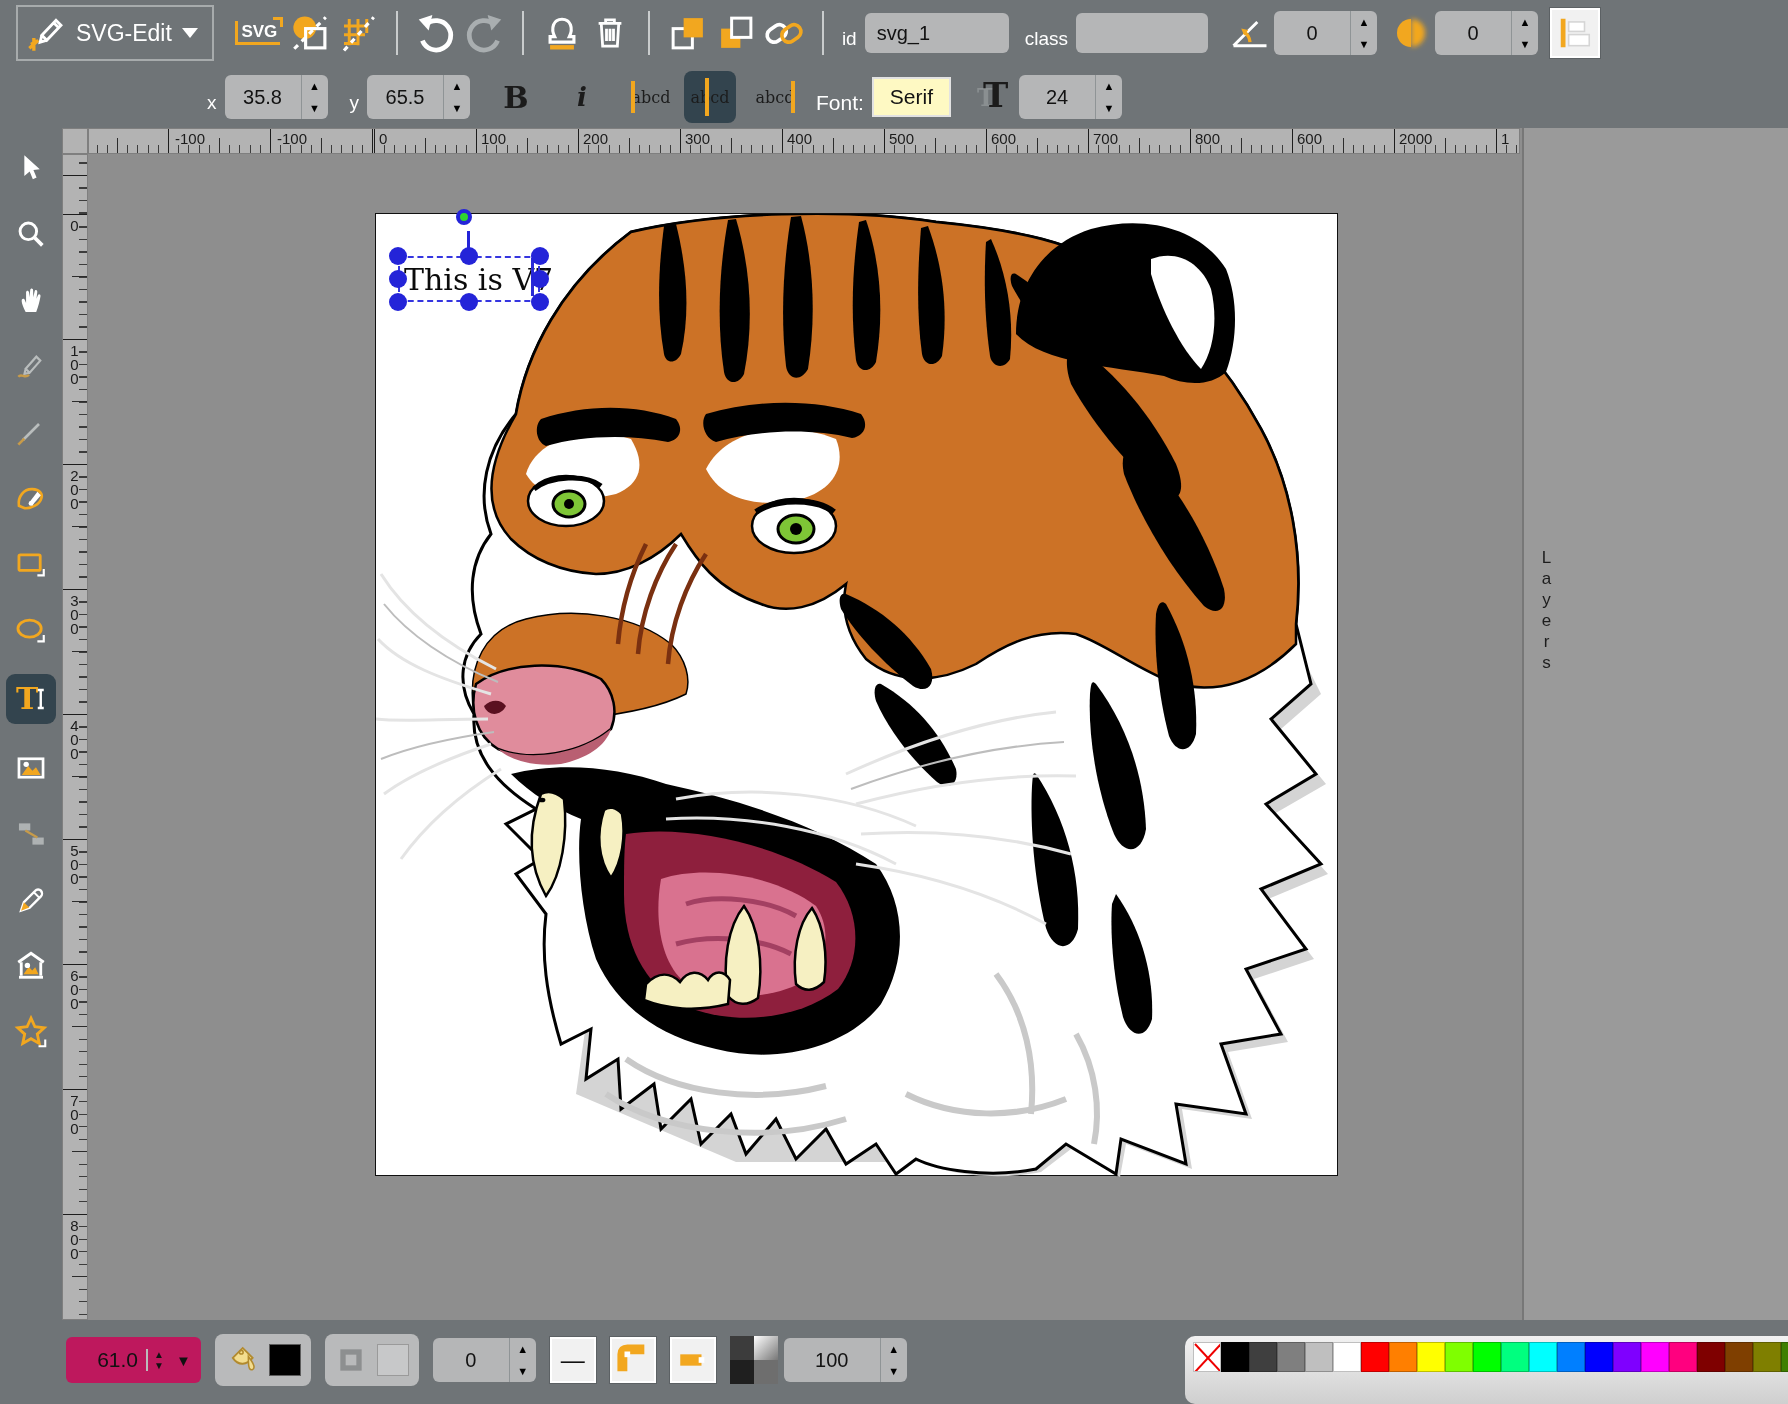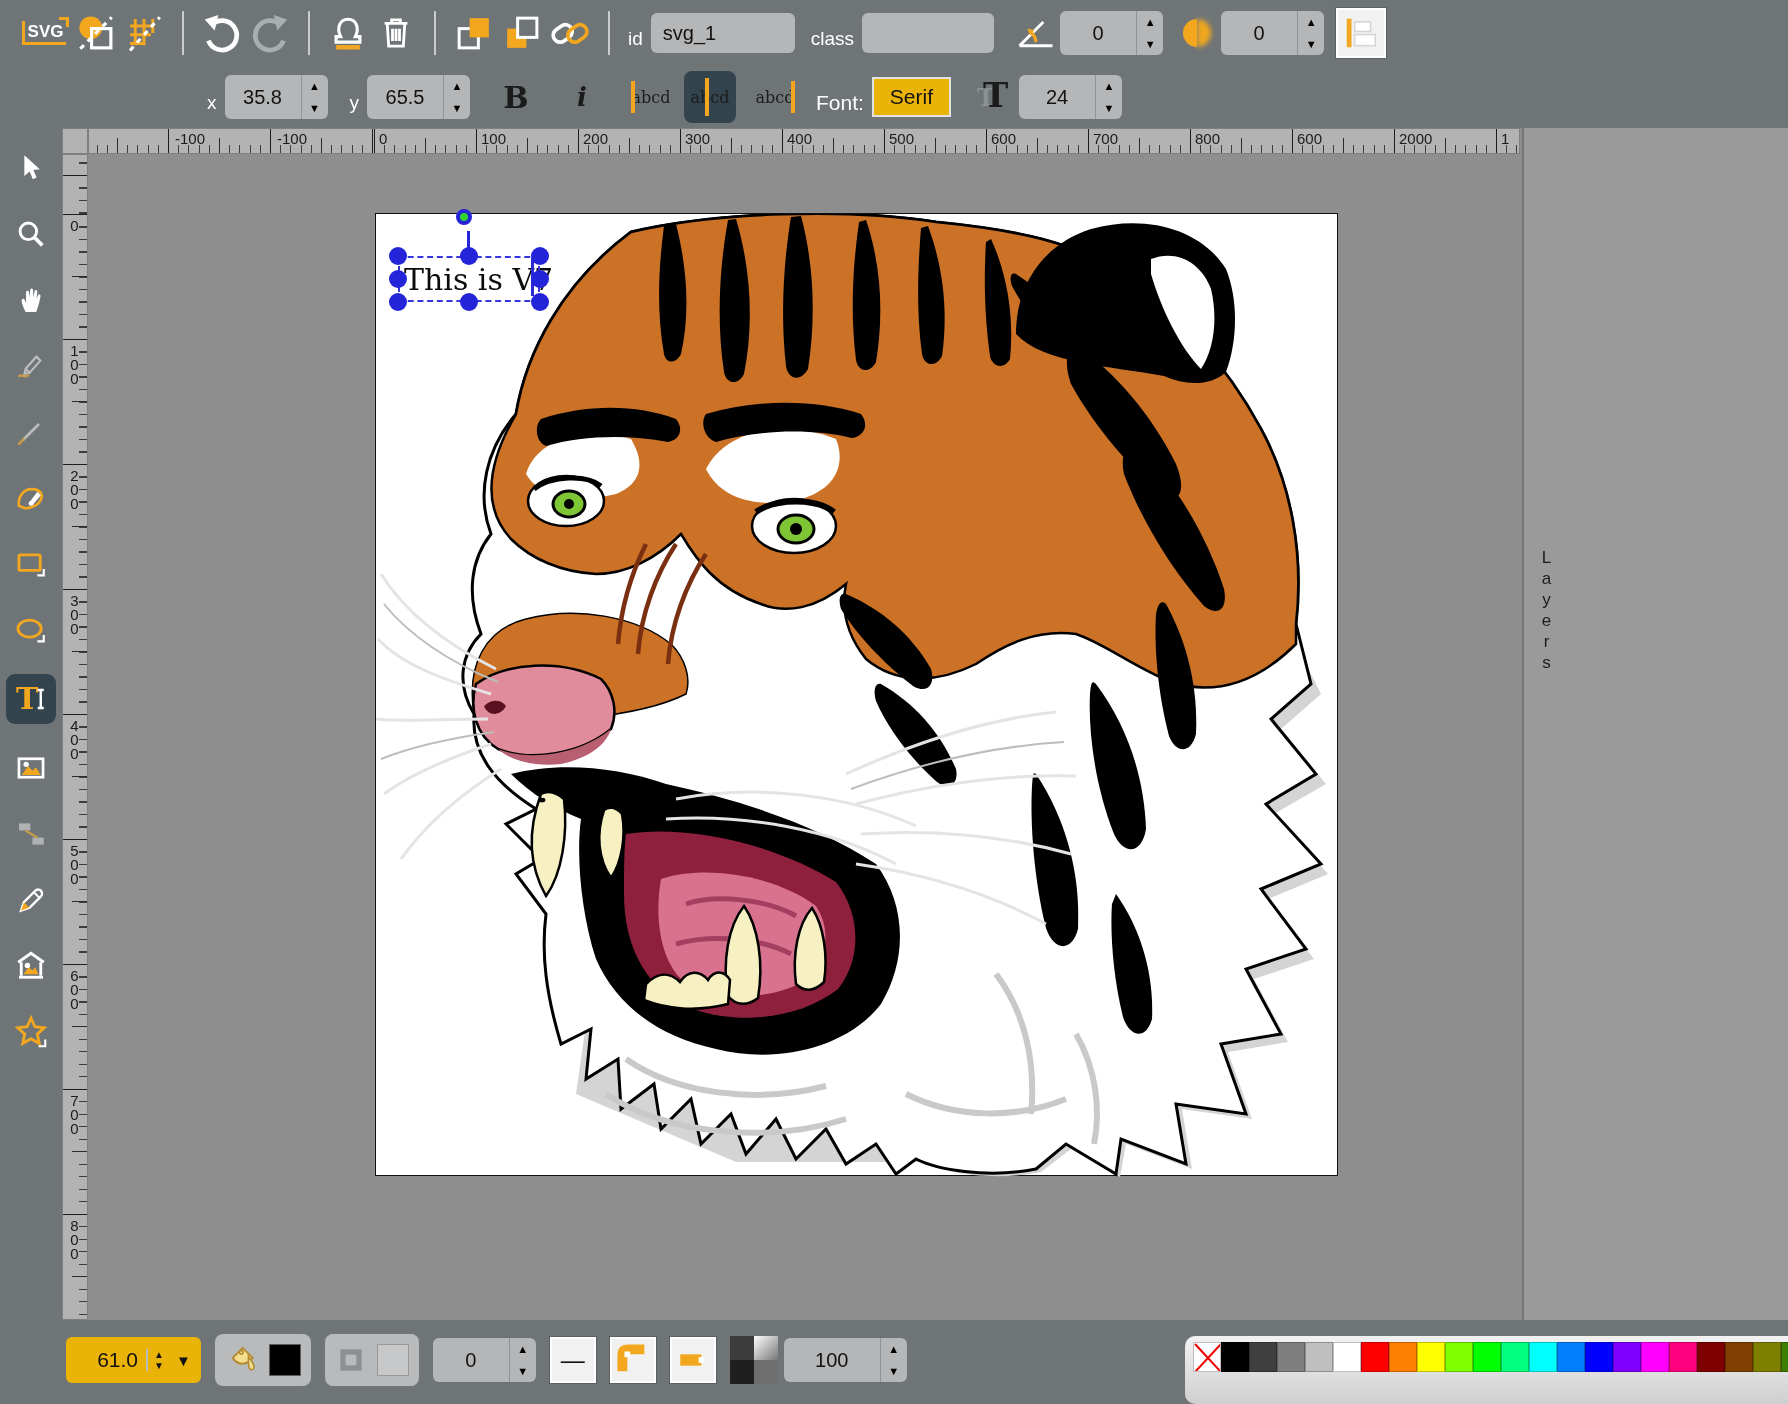--- a/index.html
+++ b/index.html
@@ -103,6 +103,16 @@
 
 <div id="topbar">
   <div id="row1">
+    <div id="logo-btn">
+      <span>
+        <svg width="40" height="40" viewBox="0 0 24 24">
+          <path d="M3,20 l3.4,-2 M4.7,16.2 l0,7.6 M2,22.4 l5.4,-4.8" stroke="#f2a71f" stroke-width="2" fill="none"></path>
+          <path d="M9.5,14.5 L18,5.5 L21,8.5 L12.5,17.5 Z M9.5,14.5 l-1,4.2 l4.2,-1.2 M16.6,7 l2.6,2.6" stroke="#fff" stroke-width="1.7" fill="none"></path>
+        </svg>
+      </span>
+      <span class="title">SVG-Edit</span>
+      <span class="caret"></span>
+    </div>
 
     <div class="tbtn" style="width:56px">
       <span style="color:#fff;font-weight:bold;font-size:17px;border-left:3px solid #f2a71f;border-bottom:3px solid #f2a71f;padding:1px 3px 0 3px;position:relative">

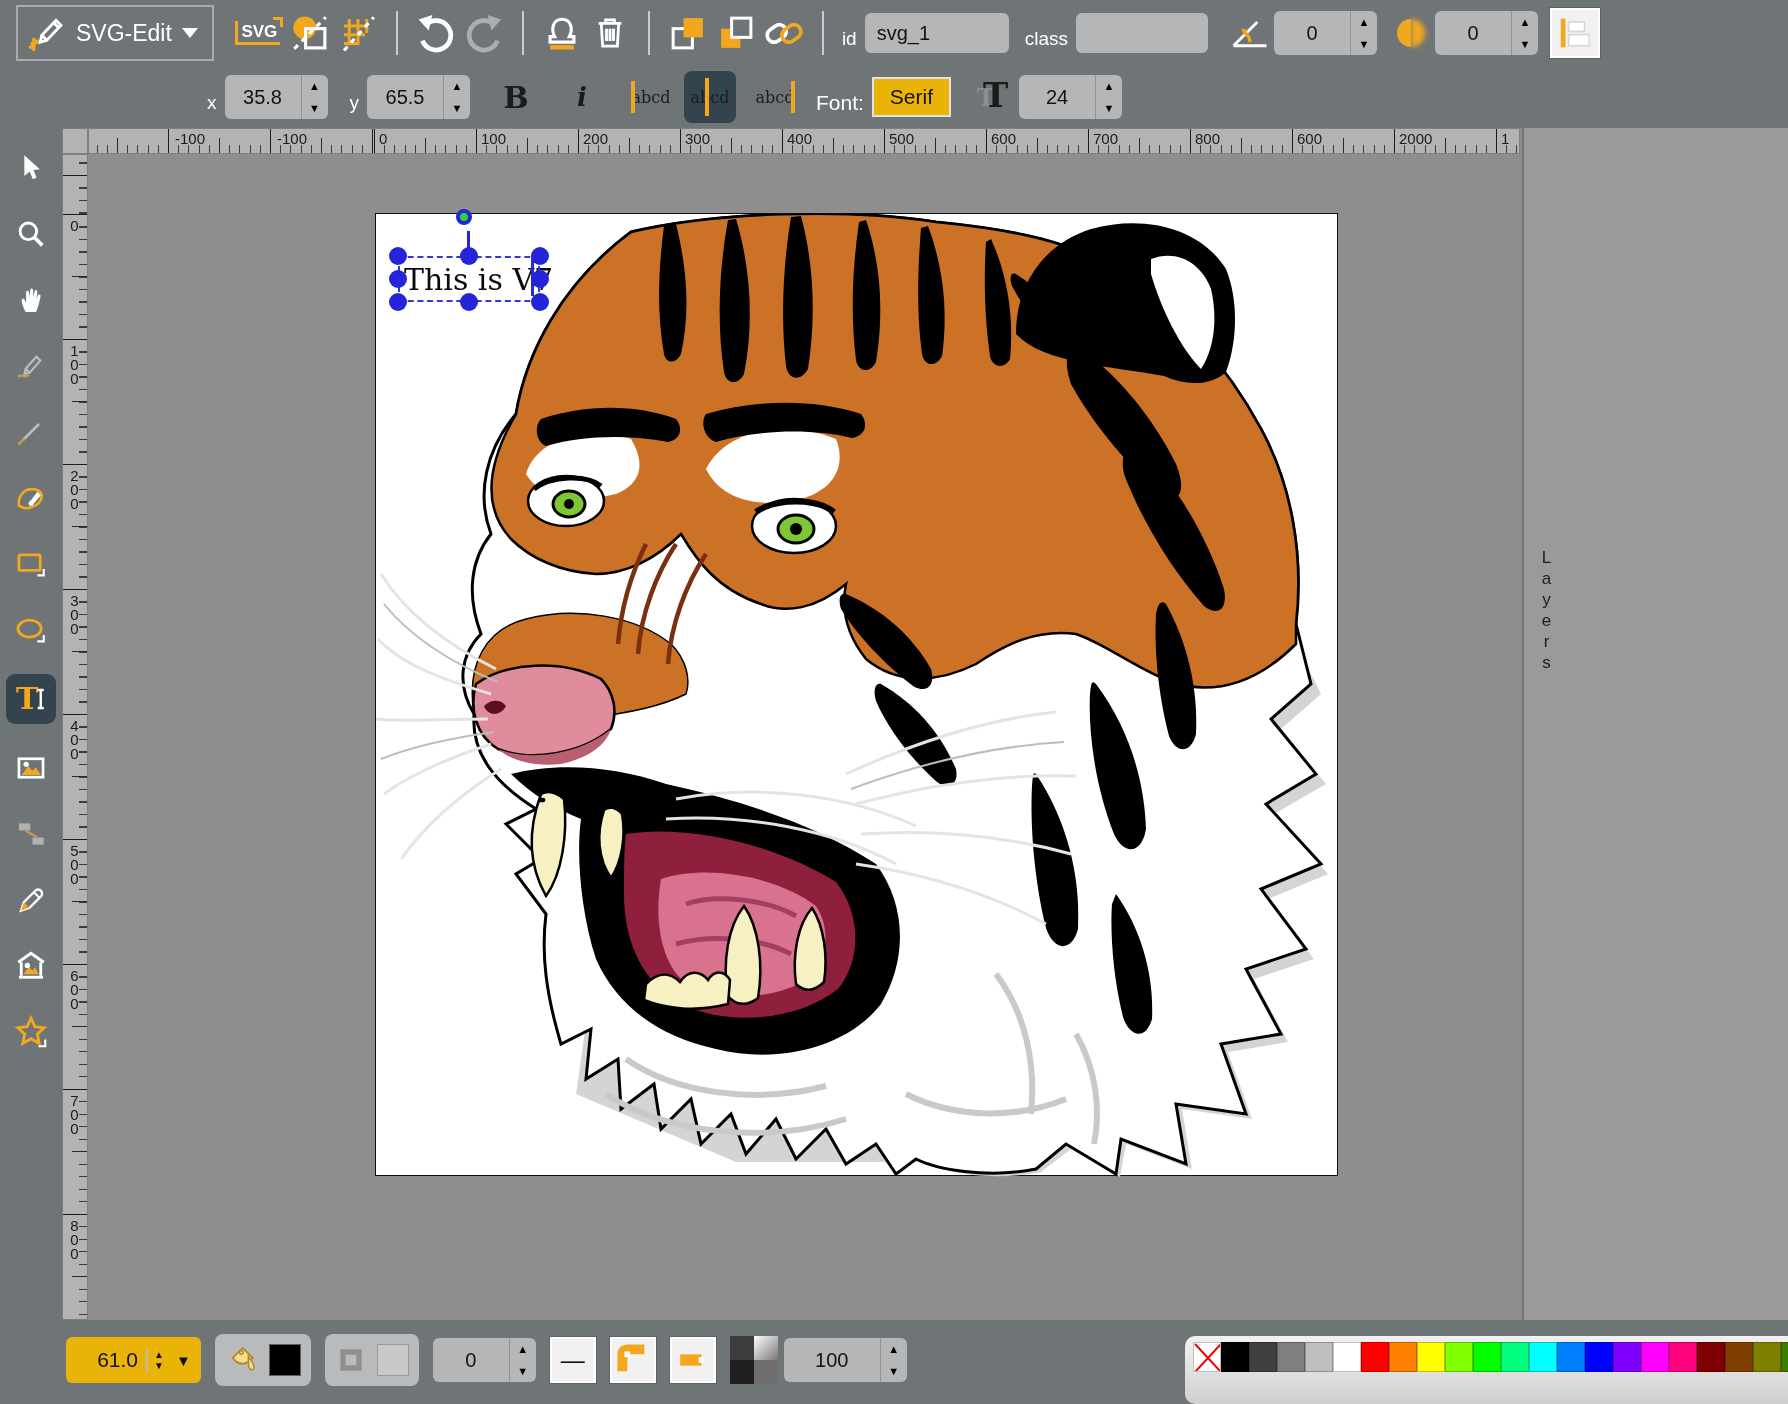--- a/index.html
+++ b/index.html
@@ -28,7 +28,7 @@
   .anchor .bar{position:absolute;top:7px;bottom:7px;width:4px;background:#f2a71f}
   .anchor.start .bar{left:3px}.anchor.mid .bar{left:21px}.anchor.end .bar{right:3px}
   .anchor.sel{background:#33444e;border-radius:8px;width:52px;height:52px}
-  #fontbtn{background:#eab308;border:2px solid #e2e2e2;color:#121212;font-size:21px;padding:6px 16px;cursor:pointer}
+  #fontbtn{background:#fef9c3;border:2px solid #e2e2e2;color:#121212;font-size:21px;padding:6px 16px;cursor:pointer}
   .whitebtn{background:#f1f1f1;border:2px solid #fff;box-shadow:0 0 0 1px #5c6164;display:flex;align-items:center;justify-content:center;cursor:pointer}
 
   

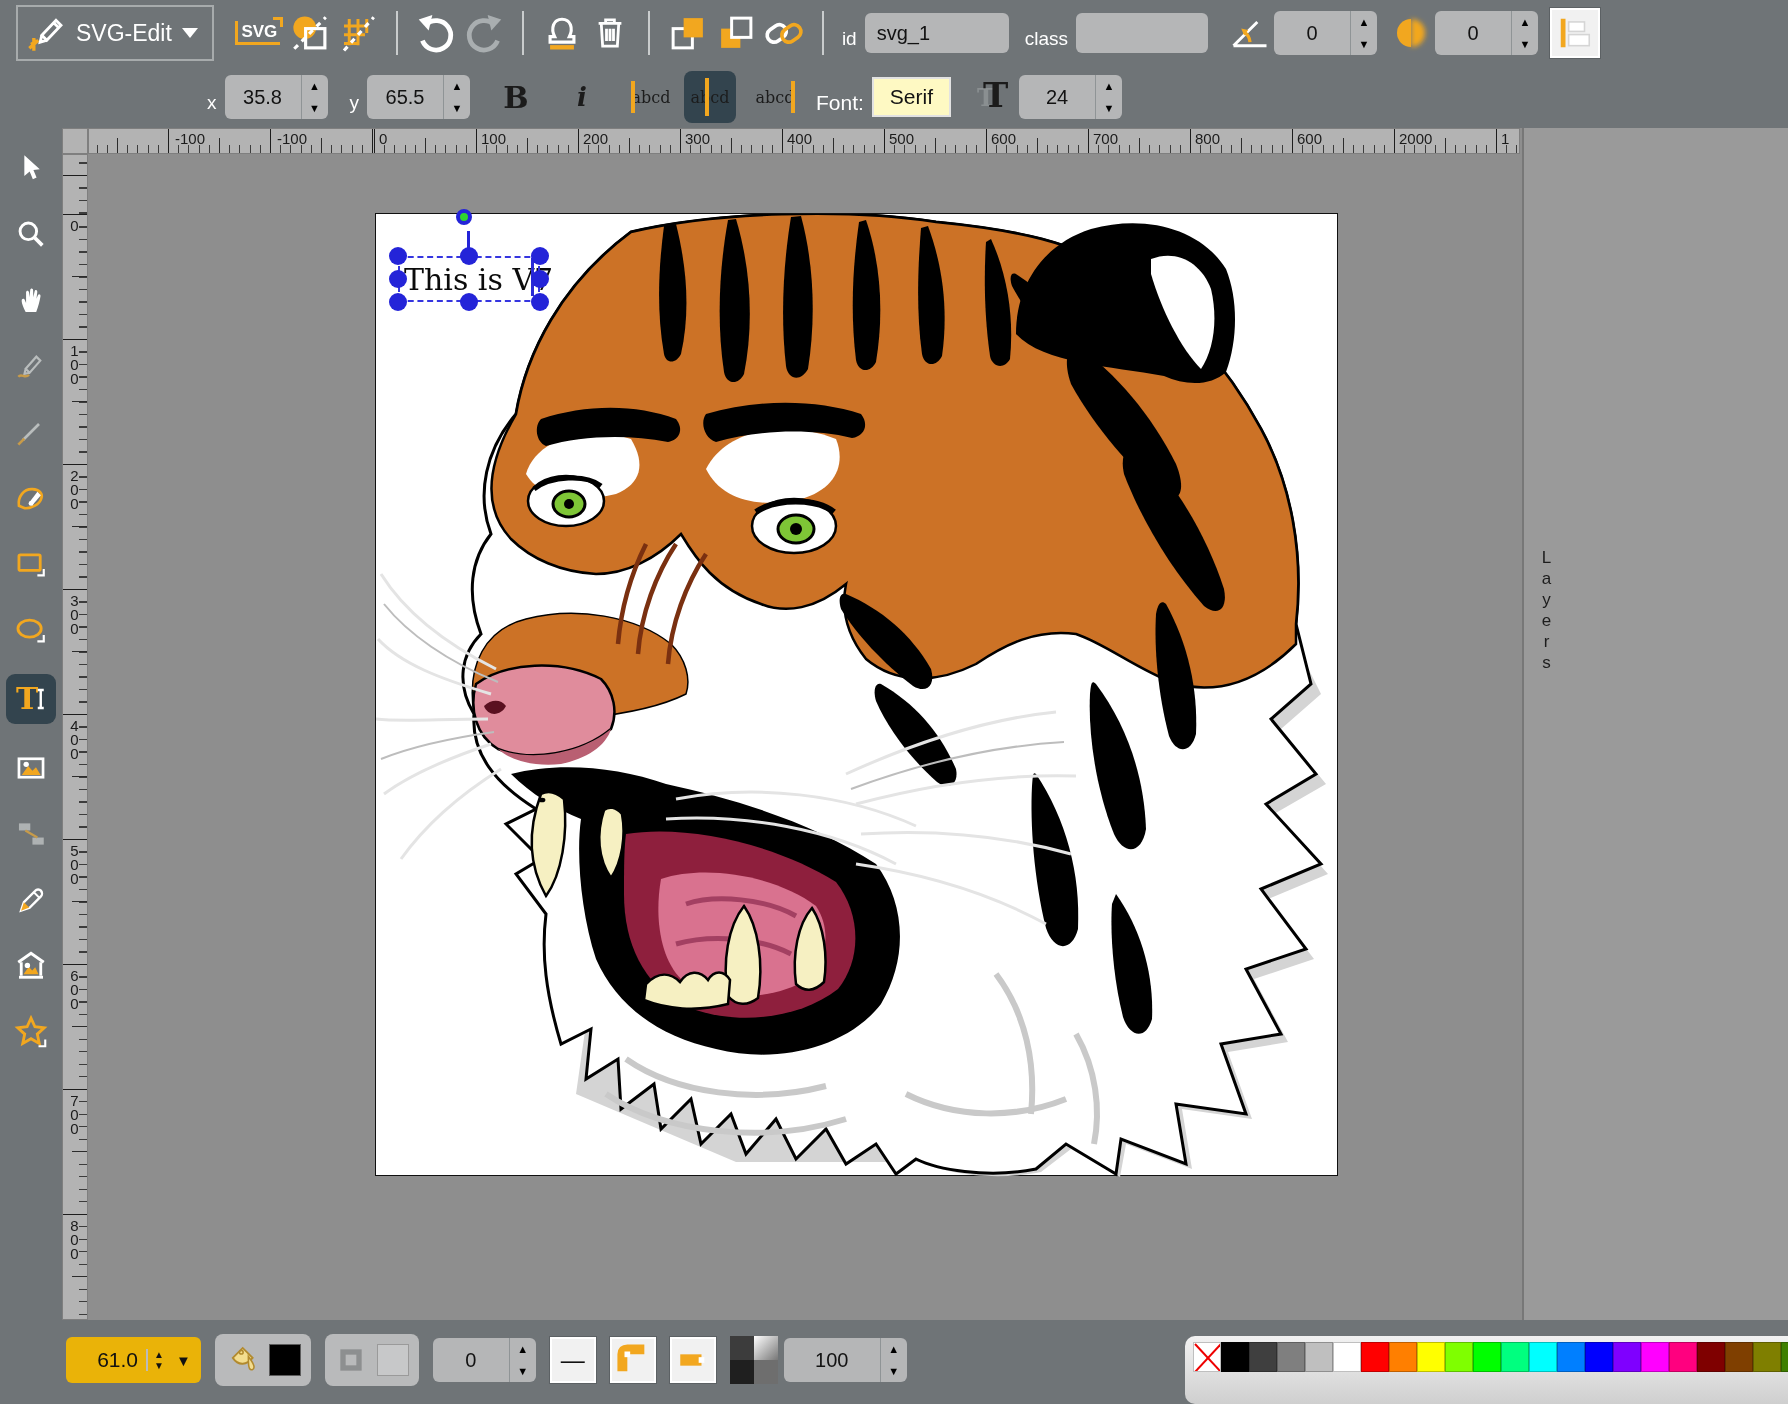--- a/index.html
+++ b/index.html
@@ -82,7 +82,7 @@
   
   #bottombar{position:absolute;left:0;top:1320px;width:1788px;height:84px;background:#6f7477;z-index:30;overflow:hidden}
   #bb-inner{position:absolute;left:66px;top:14px;display:flex;align-items:center;gap:14px}
-  #zoomw{background:#eab308;border-radius:6px;height:46px;display:flex;align-items:center;padding:0 10px;gap:8px}
+  #zoomw{background:#be185d;border-radius:6px;height:46px;display:flex;align-items:center;padding:0 10px;gap:8px}
   #zoomw .zval{font-size:21px;color:#111;min-width:62px;text-align:right}
   #zoomw .zspin{display:flex;flex-direction:column;border-left:2px solid #bbb;padding-left:6px;font-size:10px;color:#111;line-height:11px}
   #zoomw .zdd{font-size:15px;color:#111;margin-left:4px}

